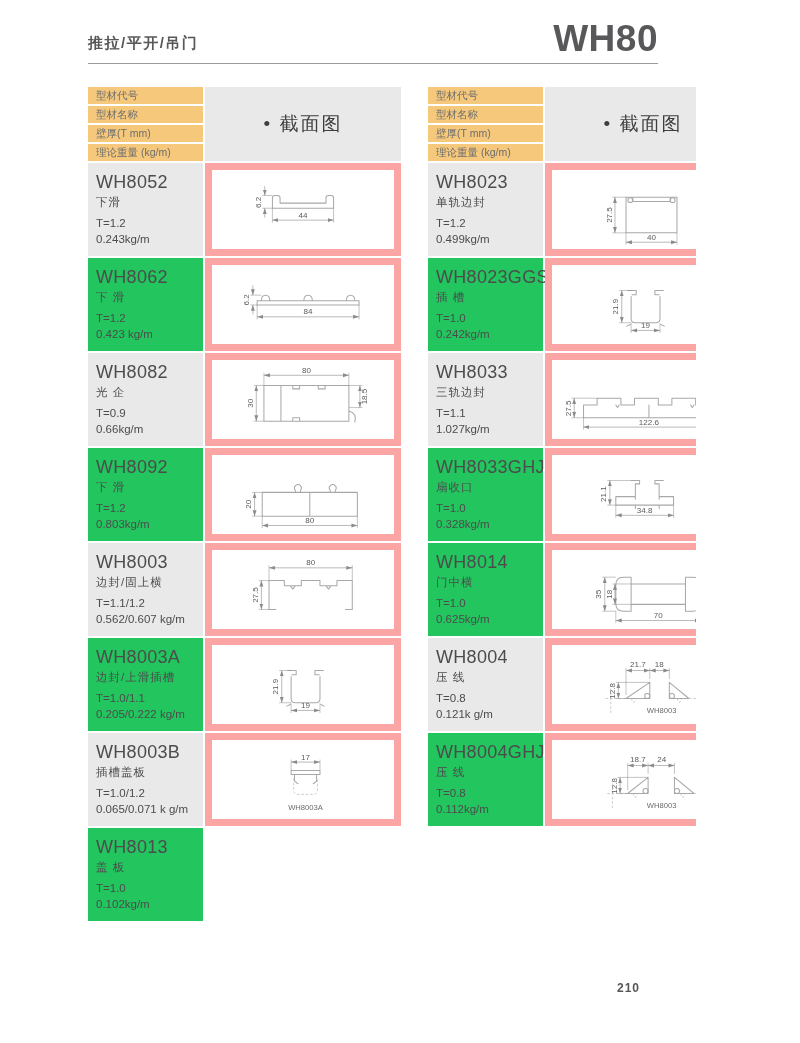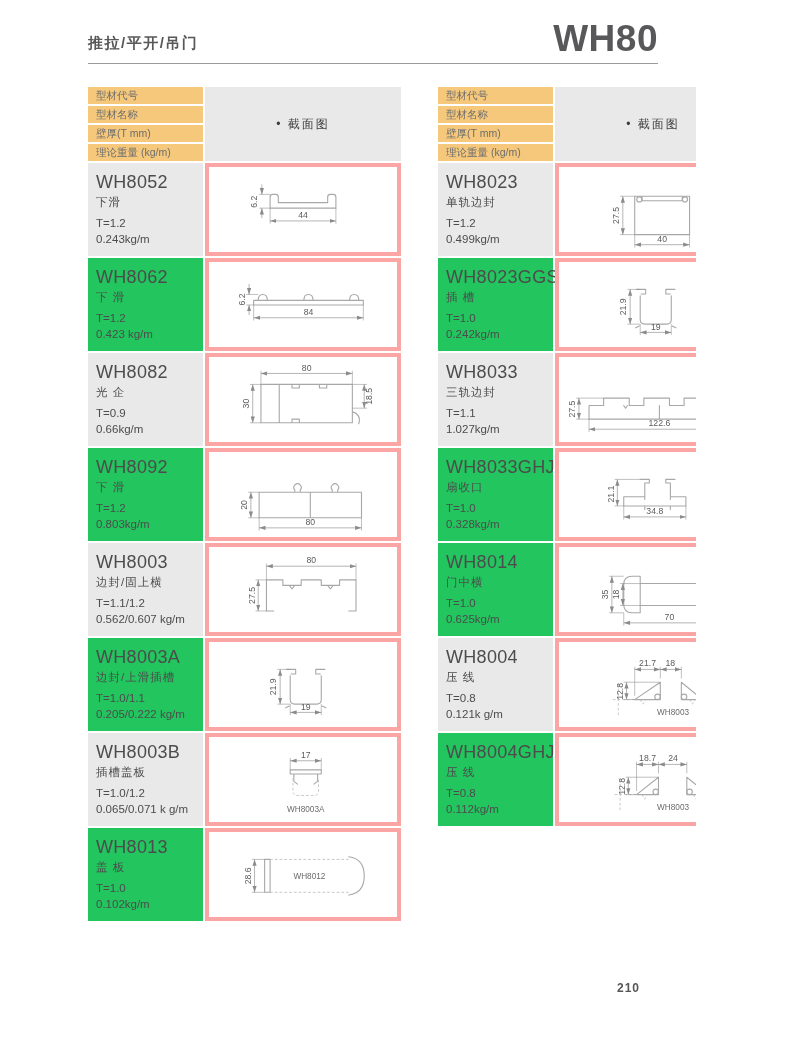--- a/index.html
+++ b/index.html
@@ -9,7 +9,7 @@
   .cat{position:absolute;left:88px;top:34px;font-size:15px;font-weight:700;color:#58585a;letter-spacing:1.5px}
   .series{position:absolute;right:38px;top:18px;font-size:37px;font-weight:700;color:#58585a;letter-spacing:0.5px}
   .rule{position:absolute;left:88px;right:38px;top:63px;height:1px;background:#9a9a9a}
-  .tables{position:absolute;left:88px;top:87px;display:flex;gap:37px}
+  .tables{position:absolute;left:88px;top:87px;display:flex;gap:27px}
   .ptable{width:313px}
   .thead{display:flex;gap:2px;margin-bottom:2px}
   .thead-labels{width:115px;display:flex;flex-direction:column;gap:2px}

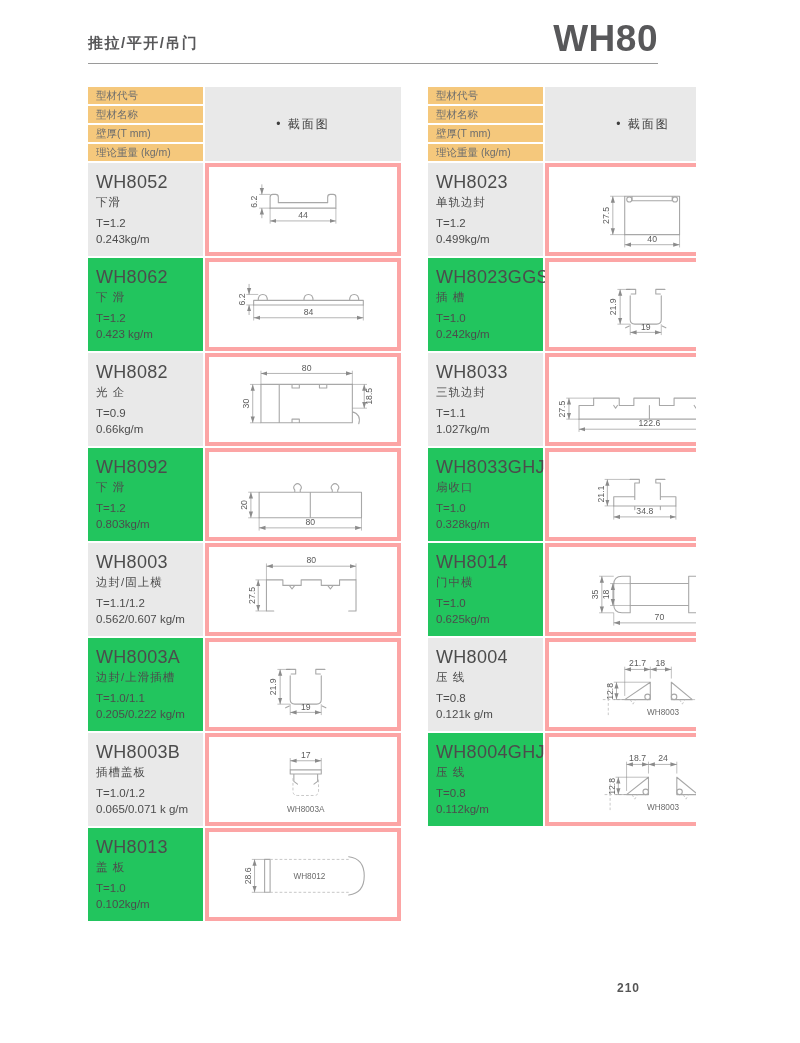--- a/index.html
+++ b/index.html
@@ -14,7 +14,7 @@
   .thead{display:flex;gap:2px;margin-bottom:2px}
   .thead-labels{width:115px;display:flex;flex-direction:column;gap:2px}
   .hcell{height:17px;background:#f5c87c;color:#6d6d6d;font-size:10.5px;line-height:17px;padding-left:8px;white-space:nowrap}
-  .thead-section{flex:1;background:#e9e9e9;display:flex;align-items:center;justify-content:center;font-size:12px;color:#3e3e3e;letter-spacing:2px}
+  .thead-section{flex:1;background:#e9e9e9;display:flex;align-items:center;justify-content:center;font-size:19px;color:#3e3e3e;letter-spacing:2px}
   .trow{display:flex;gap:2px;margin-bottom:2px;height:93px}
   .lcell{width:115px;position:relative;padding:9px 8px 8px 8px}
   .trow.gray .lcell{background:#e9e9e9}

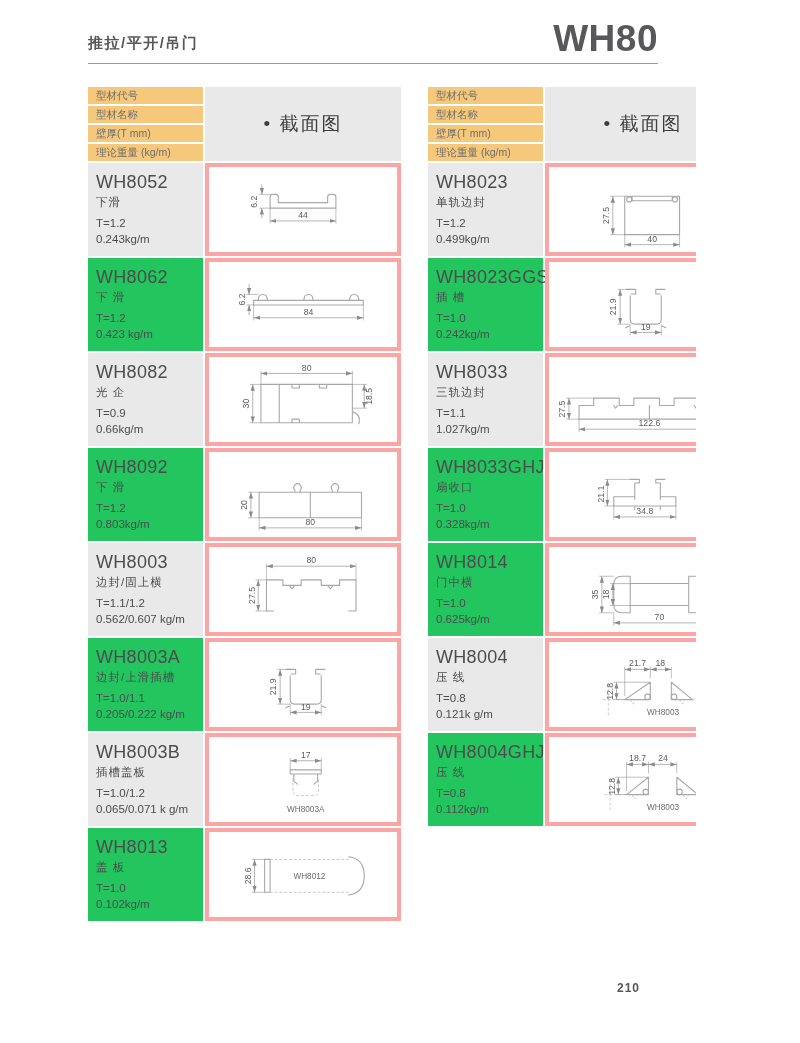--- a/index.html
+++ b/index.html
@@ -22,7 +22,7 @@
   .code{font-size:18px;color:#4c4c4c;margin-bottom:2px;letter-spacing:0.3px}
   .pname{font-size:11.5px;color:#4c4c4c;letter-spacing:1px}
   .spec{position:absolute;left:8px;bottom:8px;font-size:11.5px;color:#4c4c4c;line-height:1.45}
-  .dcell{flex:1;background:#fff;border:4px solid #fca5a5;position:relative}
+  .dcell{flex:1;background:#fff;border:7px solid #fca5a5;position:relative}
   .dcell svg{display:block;width:100%;height:100%}
   .prof{fill:none;stroke:#a8a8a8;stroke-width:1.2;stroke-linejoin:round;stroke-linecap:round}
   .dash{fill:none;stroke:#bcbcbc;stroke-width:0.9;stroke-dasharray:3 2.2}

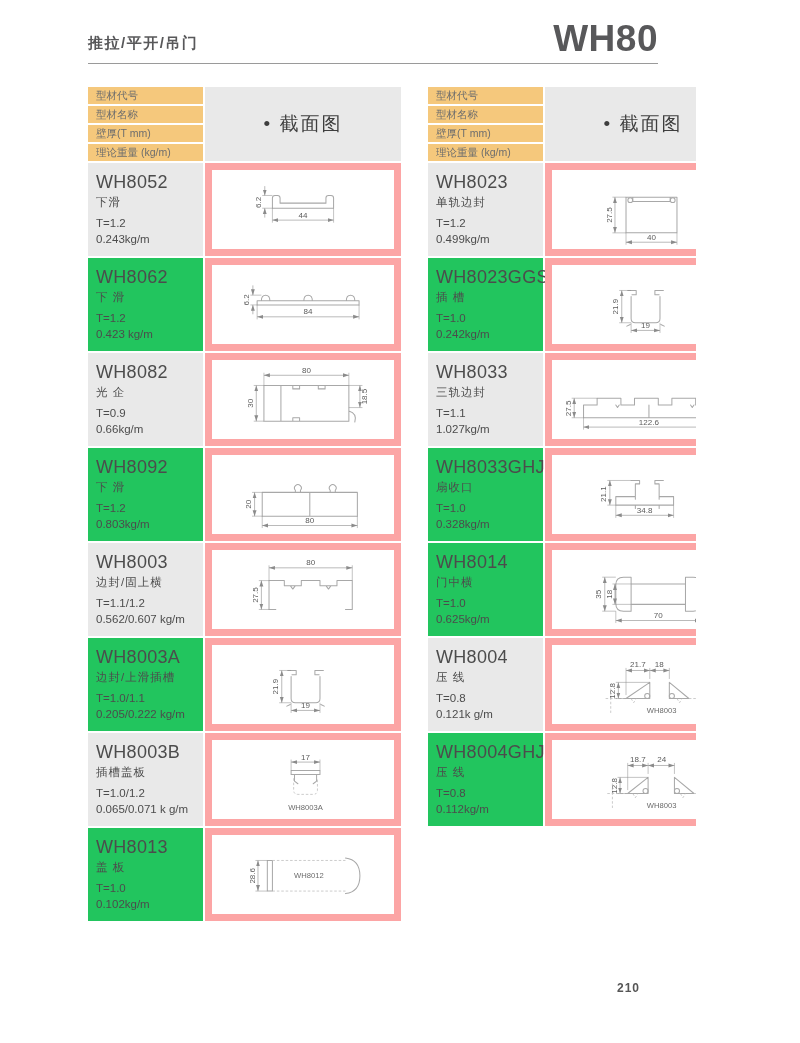--- a/index.html
+++ b/index.html
@@ -221,16 +221,6 @@
             <div>0.102kg/m</div>
           </div>
         </div>
-        <div class="dcell">
-          <svg viewBox="0 0 196 93">
-            <path class="prof" d="M56,30 h6 v36 h-6 Z M148,27 q17,2 17,21 q0,19 -17,21"></path>
-            <path class="dash" d="M62,30 H148 M62,66 H148"></path>
-            <path class="ext" d="M56,30 H42 M56,66 H42"></path>
-            <line class="dimln" x1="45" y1="30" x2="45" y2="66" marker-start="url(#ah)" marker-end="url(#ah)"></line>
-            <text class="dimtx" text-anchor="middle" x="41" y="48" transform="rotate(-90 41 48)">28.6</text>
-            <text class="reftx" text-anchor="middle" x="105" y="51">WH8012</text>
-          </svg>
-        </div>
       </div>
     </div>
 

